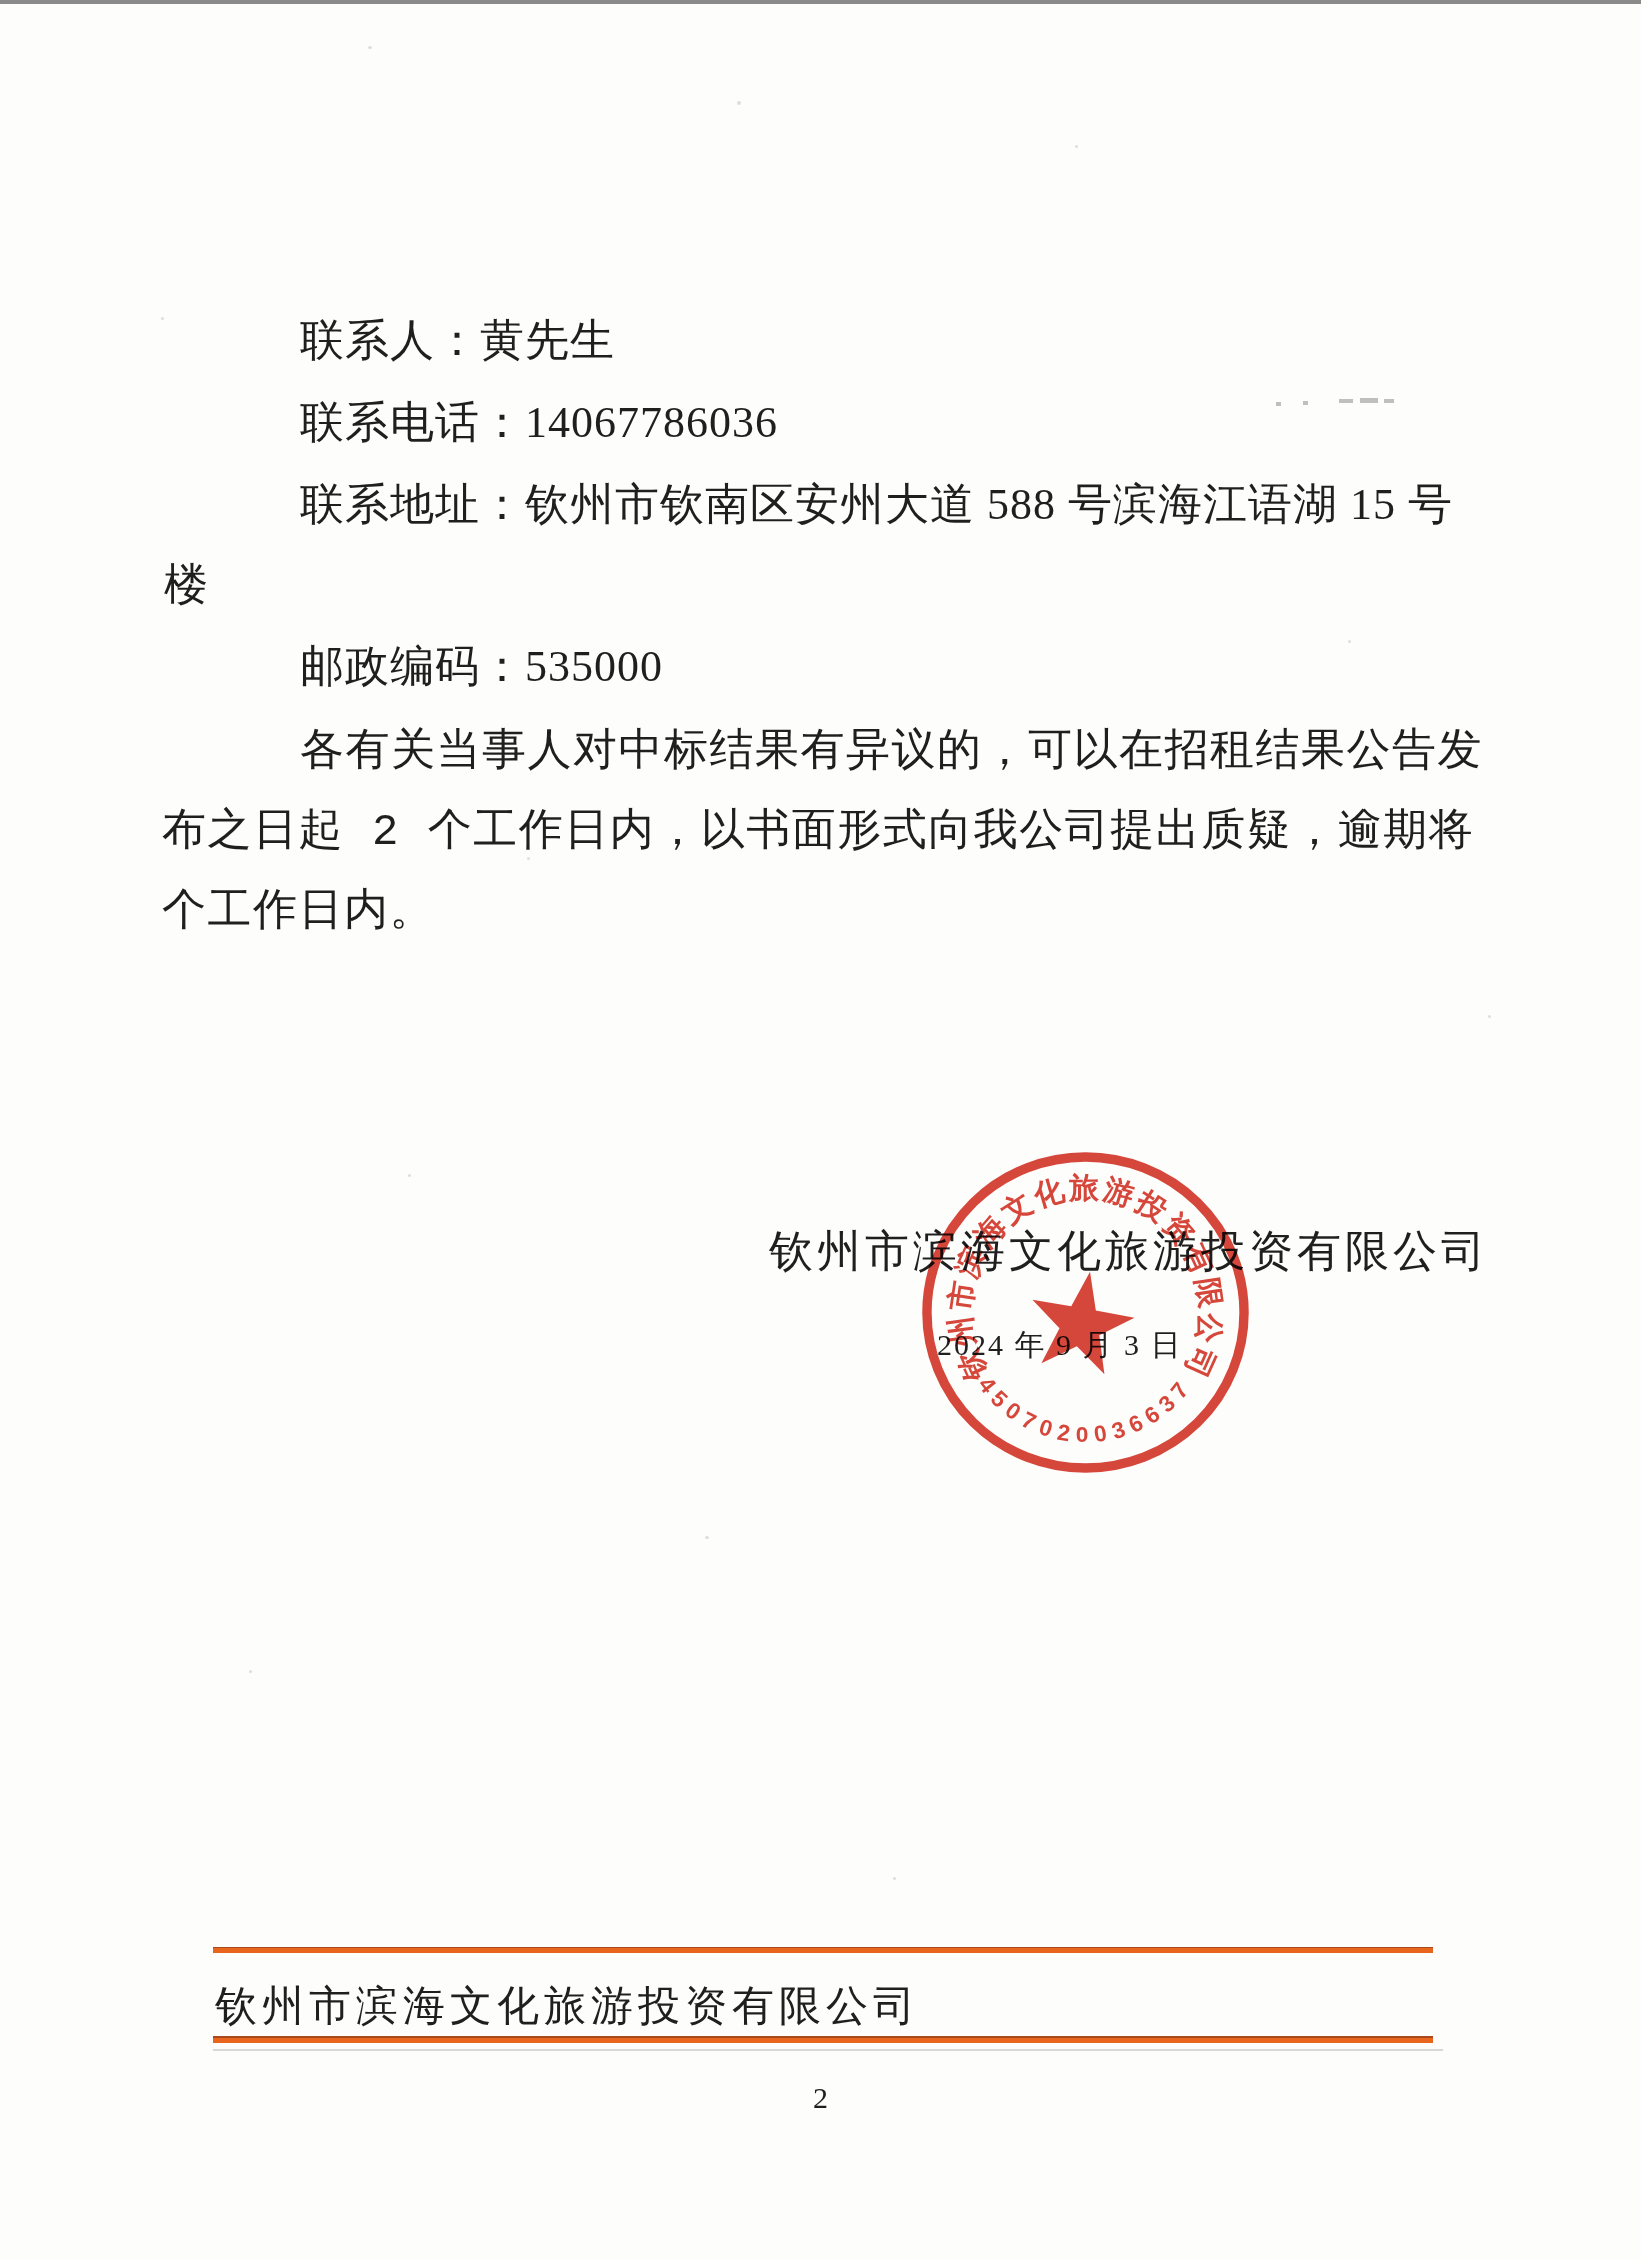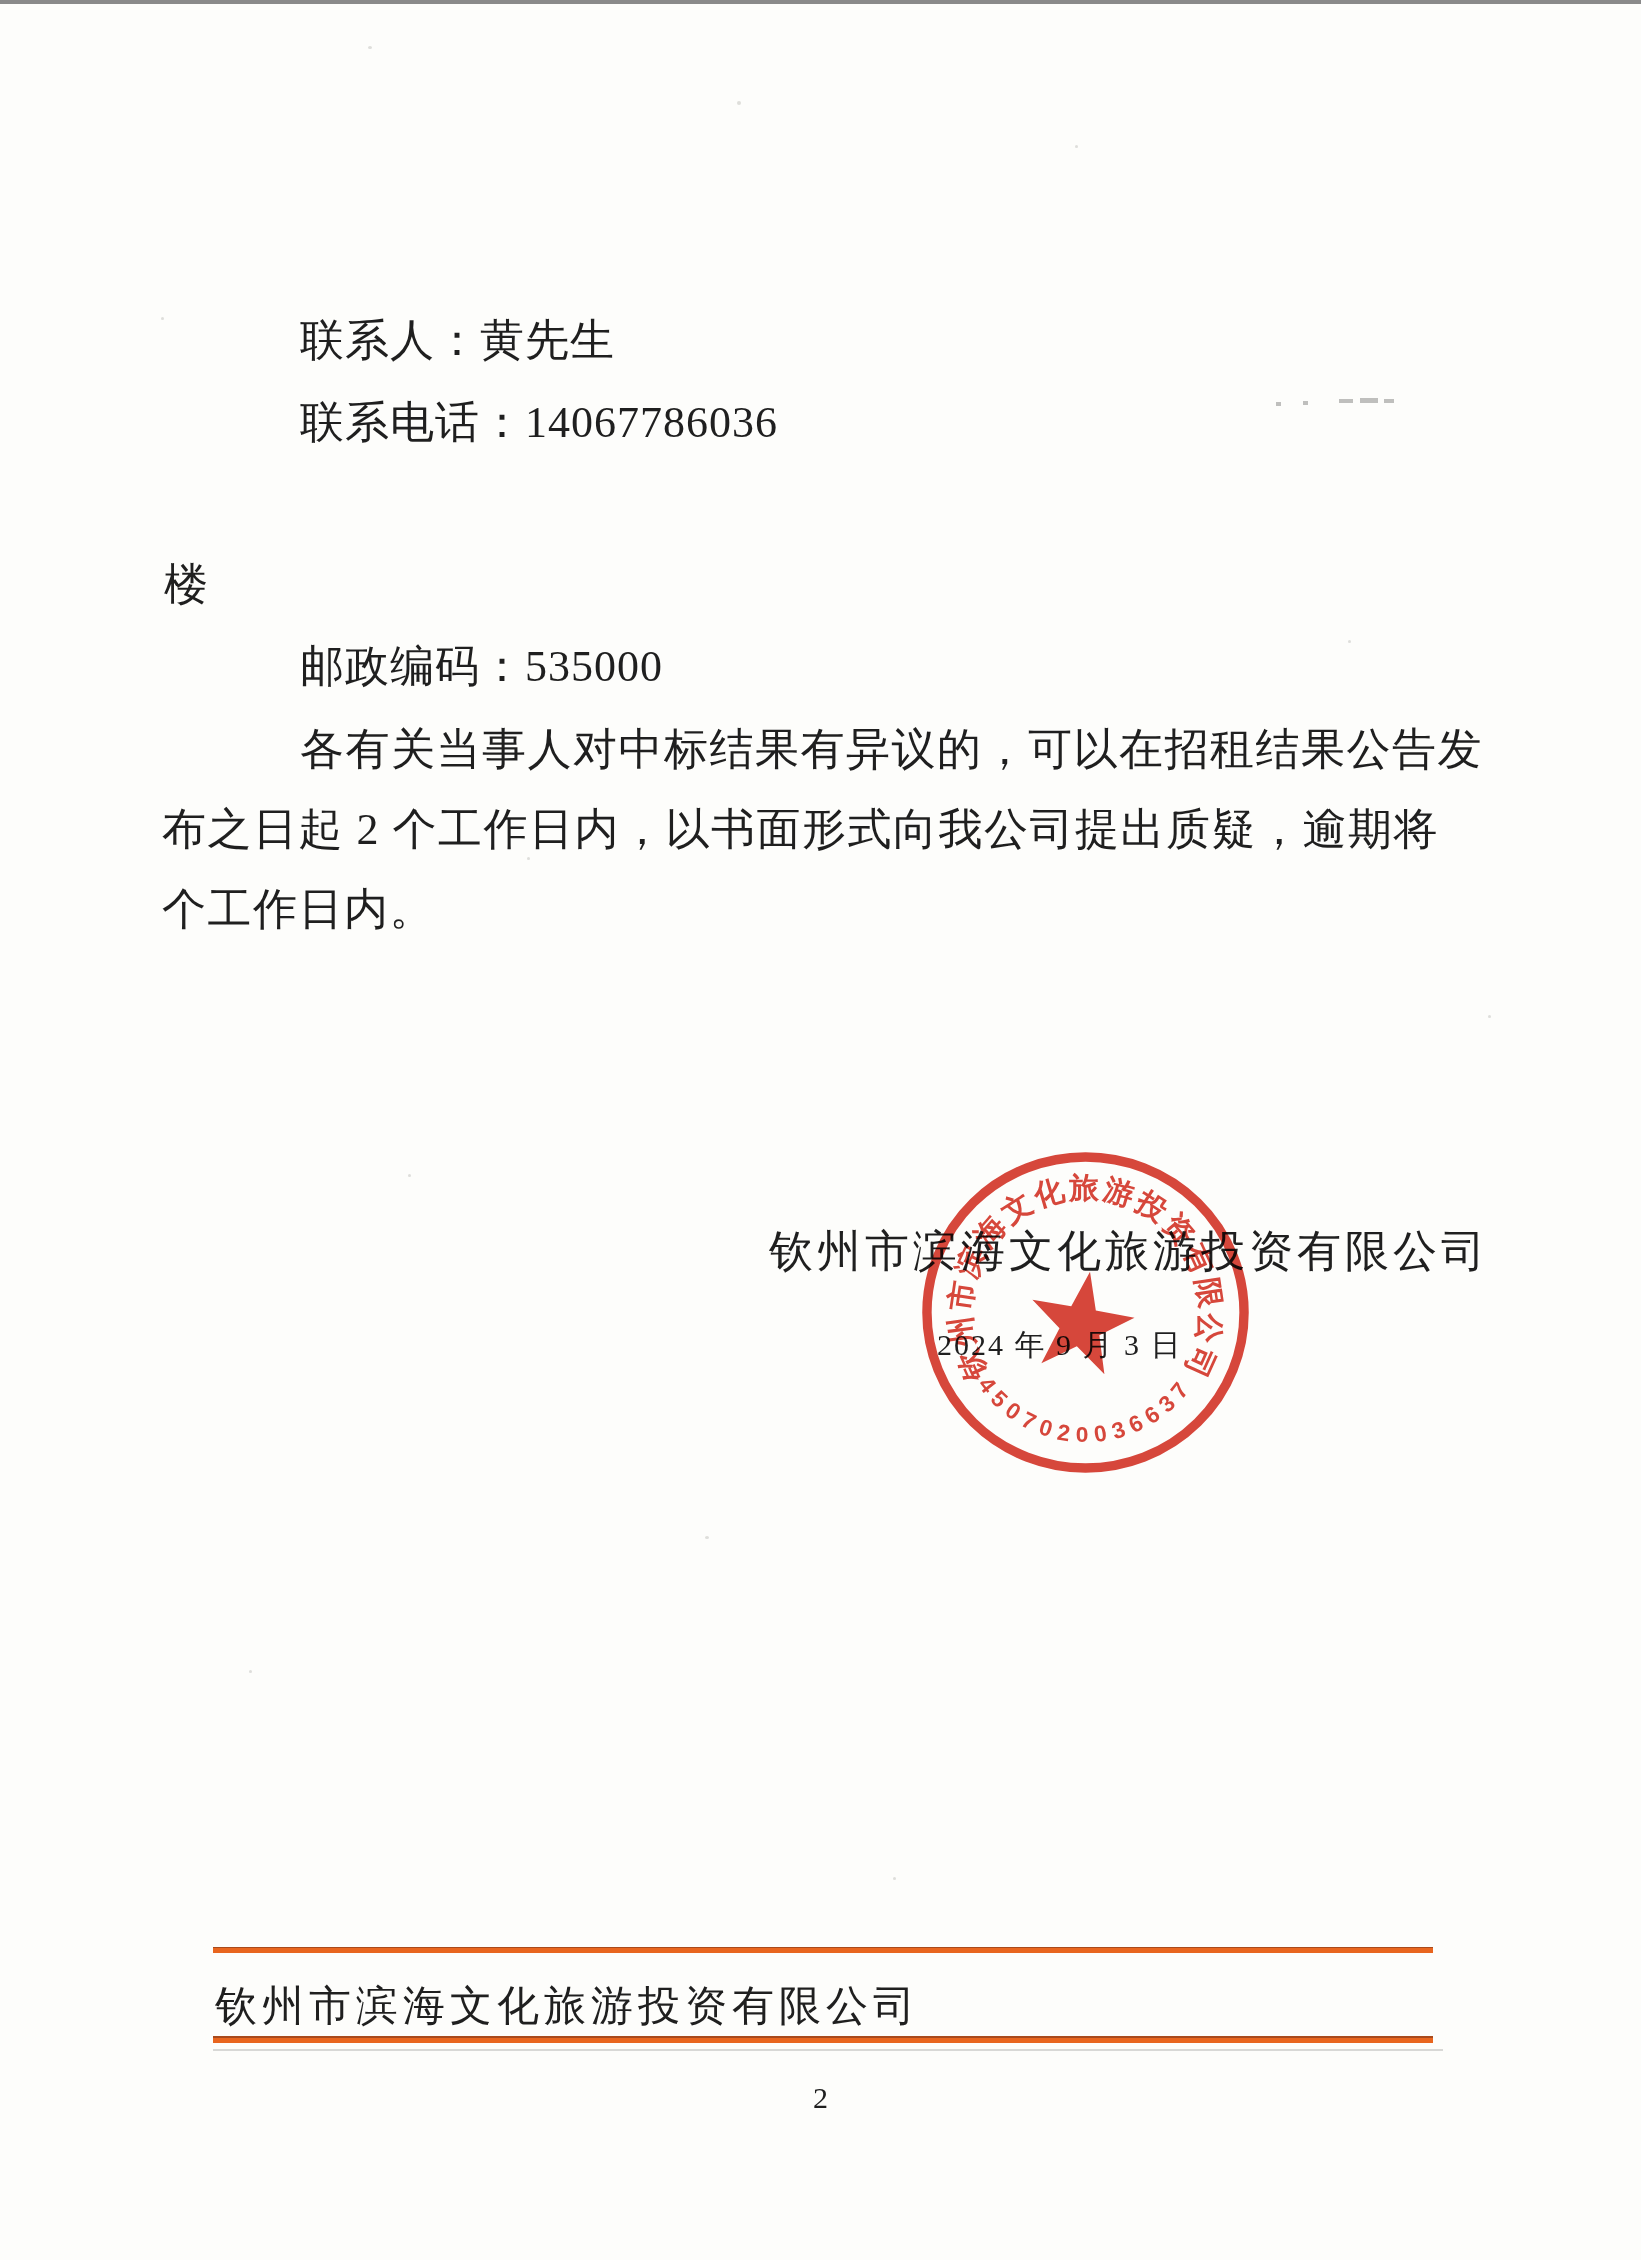--- a/index.html
+++ b/index.html
@@ -94,6 +94,7 @@
 
   <div class="line" style="left:300px; top:307px;">联系人：黄先生</div>
   <div class="line" style="left:300px; top:389px;">联系电话：14067786036</div>
+  <div class="line" style="left:300px; top:471px;">联系地址：钦州市钦南区安州大道 588 号滨海江语湖 15 号</div>
   <div class="line" style="left:164px; top:551px;">楼</div>
   <div class="line" style="left:300px; top:633px;">邮政编码：535000</div>
   <div class="line para" style="left:300px; top:716px;">各有关当事人对中标结果有异议的，可以在招租结果公告发</div>

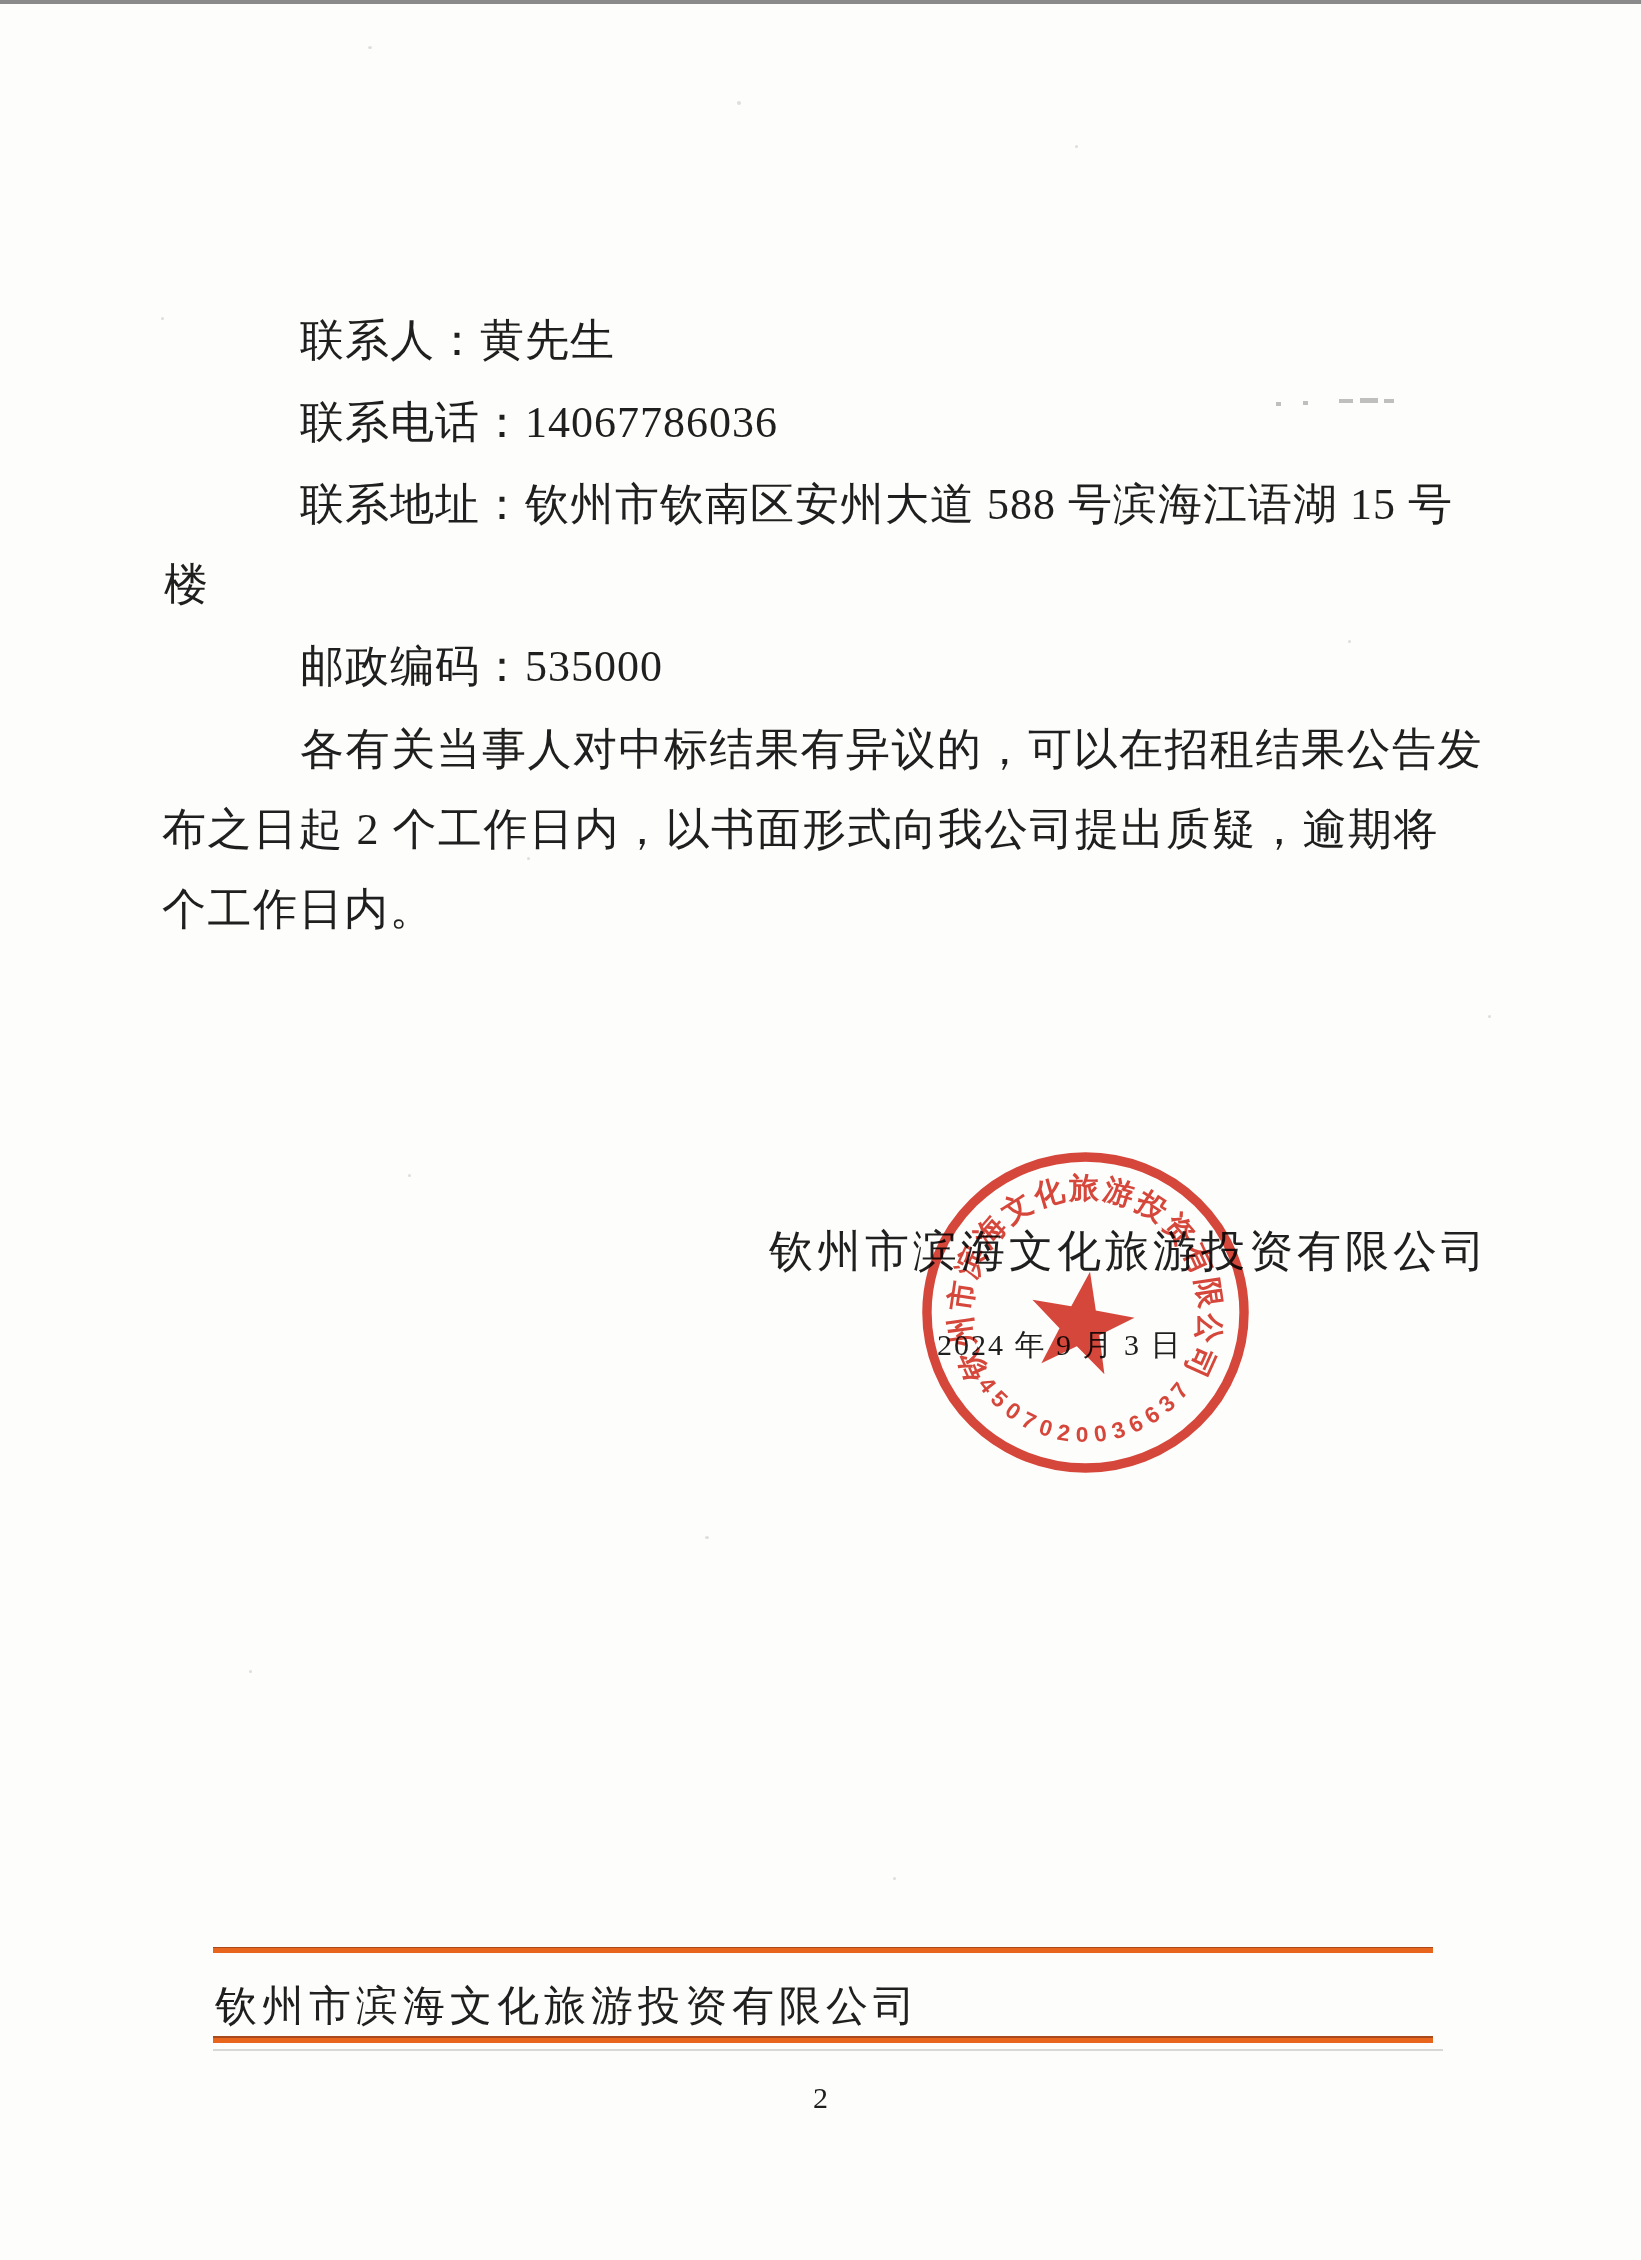--- a/index.html
+++ b/index.html
@@ -20,7 +20,7 @@
     letter-spacing: 1px;
     color: #1f1f1f;
   }
-  .para { letter-spacing: 1.5px; }
+  .para { letter-spacing: 1.5px; font-family: Liberation Mono, monospace; }
   .sig-company {
     position: absolute;
     left: 769px; top: 1218px;

